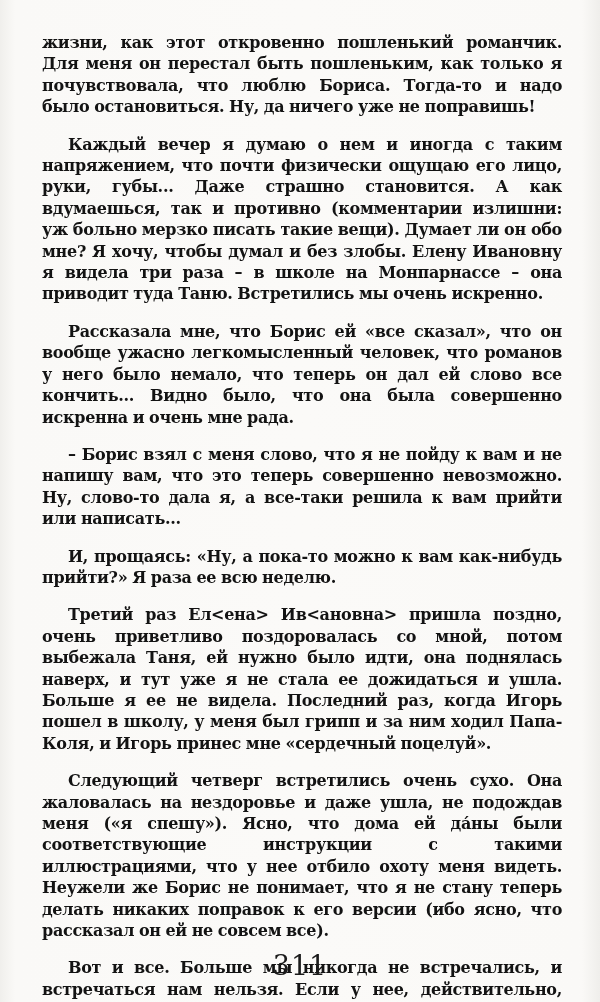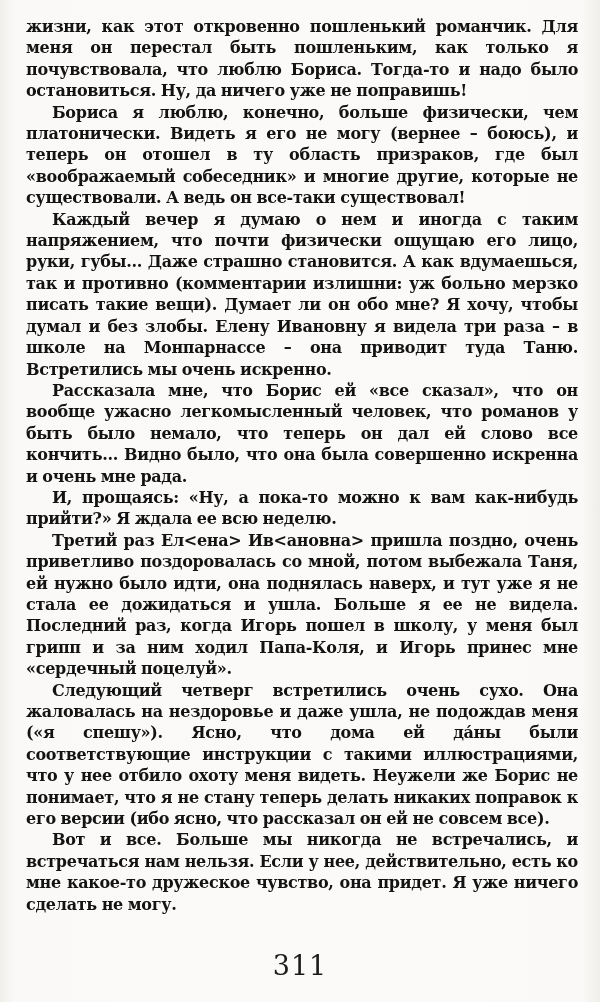--- a/index.html
+++ b/index.html
@@ -35,7 +35,7 @@
     -webkit-hyphens: auto;
   }
   .text-block p {
-    margin: 0;
+    margin: 16px;
     padding: 0;
     text-indent: 26px;
   }

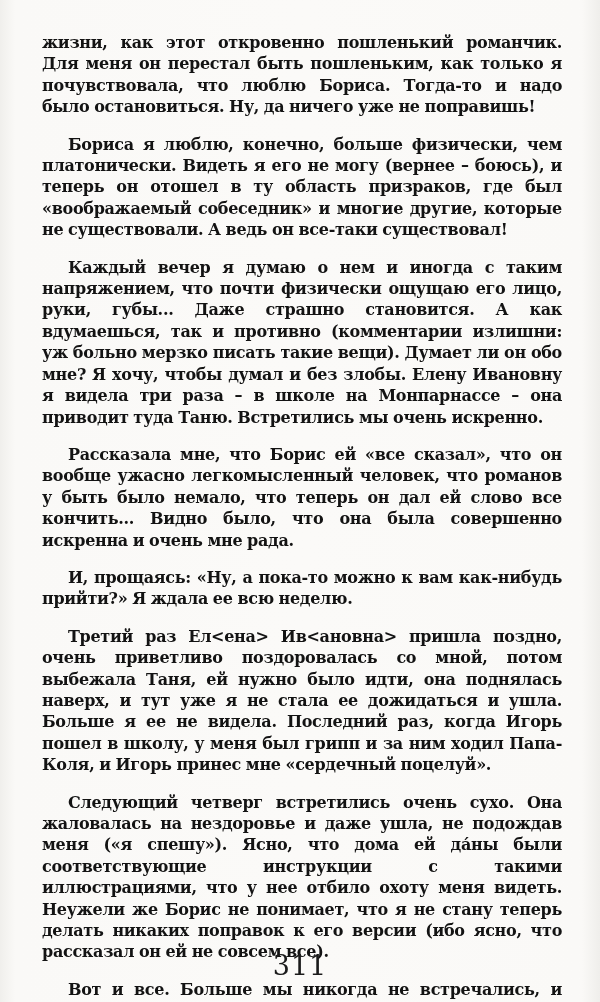--- a/index.html
+++ b/index.html
@@ -61,7 +61,6 @@
 <div class="book-page">
   <div class="text-block" lang="ru">
     <p class="no-indent">жизни, как этот откровенно пошленький романчик. Для меня он перестал быть пошленьким, как только я почувствовала, что люблю Бориса. Тогда-то и надо было остановиться. Ну, да ничего уже не поправишь!</p>
-    <p>Бориса я люблю, конечно, больше физически, чем платонически. Видеть я его не могу (вернее – боюсь), и теперь он отошел в ту область призраков, где был «воображаемый собеседник» и многие другие, которые не существовали. А ведь он все-таки существовал!</p>
     <p>Каждый вечер я думаю о нем и иногда с таким напряжением, что почти физически ощущаю его лицо, руки, губы... Даже страшно становится. А как вдумаешься, так и противно (комментарии излишни: уж больно мерзко писать такие вещи). Думает ли он обо мне? Я хочу, чтобы думал и без злобы. Елену Ивановну я видела три раза – в школе на Монпарнассе – она приводит туда Таню. Встретились мы очень искренно.</p>
     <p>Рассказала мне, что Борис ей «все сказал», что он вообще ужасно легкомысленный человек, что романов у быть было немало, что теперь он дал ей слово все кончить... Видно было, что она была совершенно искренна и очень мне рада.</p>
     <p>И, прощаясь: «Ну, а пока-то можно к вам как-нибудь прийти?» Я ждала ее всю неделю.</p>

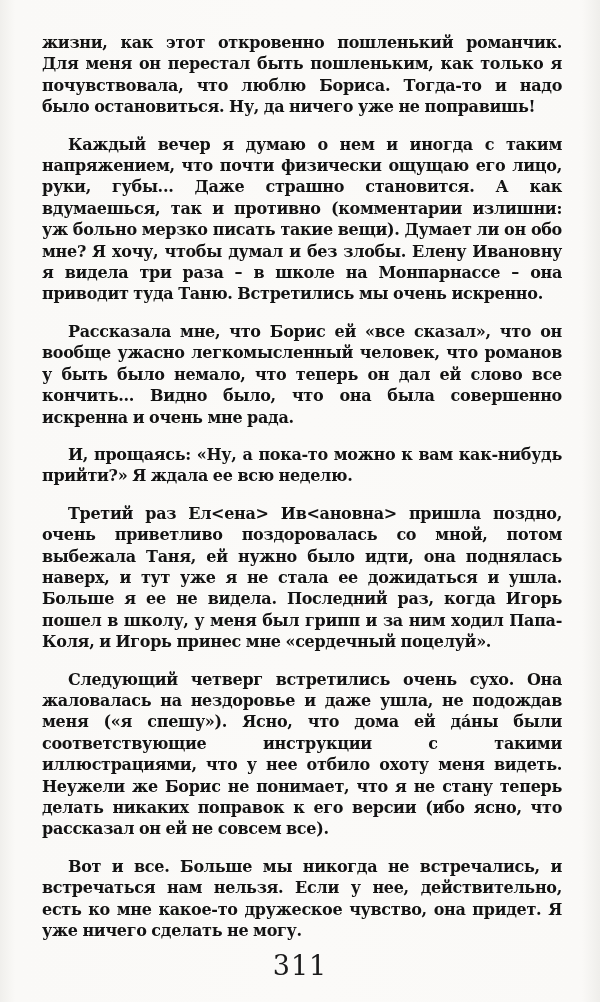--- a/index.html
+++ b/index.html
@@ -62,7 +62,7 @@
   <div class="text-block" lang="ru">
     <p class="no-indent">жизни, как этот откровенно пошленький романчик. Для меня он перестал быть пошленьким, как только я почувствовала, что люблю Бориса. Тогда-то и надо было остановиться. Ну, да ничего уже не поправишь!</p>
     <p>Каждый вечер я думаю о нем и иногда с таким напряжением, что почти физически ощущаю его лицо, руки, губы... Даже страшно становится. А как вдумаешься, так и противно (комментарии излишни: уж больно мерзко писать такие вещи). Думает ли он обо мне? Я хочу, чтобы думал и без злобы. Елену Ивановну я видела три раза – в школе на Монпарнассе – она приводит туда Таню. Встретились мы очень искренно.</p>
-    <p>Рассказала мне, что Борис ей «все сказал», что он вообще ужасно легкомысленный человек, что романов у быть было немало, что теперь он дал ей слово все кончить... Видно было, что она была совершенно искренна и очень мне рада.</p>
+    <p>Рассказала мне, что Борис ей «все сказал», что он вообще ужасно легкомысленный человек, что романов у него было немало, что теперь он дал ей слово все кончить... Видно было, что она была совершенно искренна и очень мне рада.</p>
     <p>И, прощаясь: «Ну, а пока-то можно к вам как-нибудь прийти?» Я ждала ее всю неделю.</p>
     <p>Третий раз Ел&lt;ена&gt; Ив&lt;ановна&gt; пришла поздно, очень приветливо поздоровалась со мной, потом выбежала Таня, ей нужно было идти, она поднялась наверх, и тут уже я не стала ее дожидаться и ушла. Больше я ее не видела. Последний раз, когда Игорь пошел в школу, у меня был грипп и за ним ходил Папа-Коля, и Игорь принес мне «сердечный поцелуй».</p>
     <p>Следующий четверг встретились очень сухо. Она жаловалась на нездоровье и даже ушла, не подождав меня («я спешу»). Ясно, что дома ей да́ны были соответствующие инструкции с такими иллюстрациями, что у нее отбило охоту меня видеть. Неужели же Борис не понимает, что я не стану теперь делать никаких поправок к его версии (ибо ясно, что рассказал он ей не совсем все).</p>

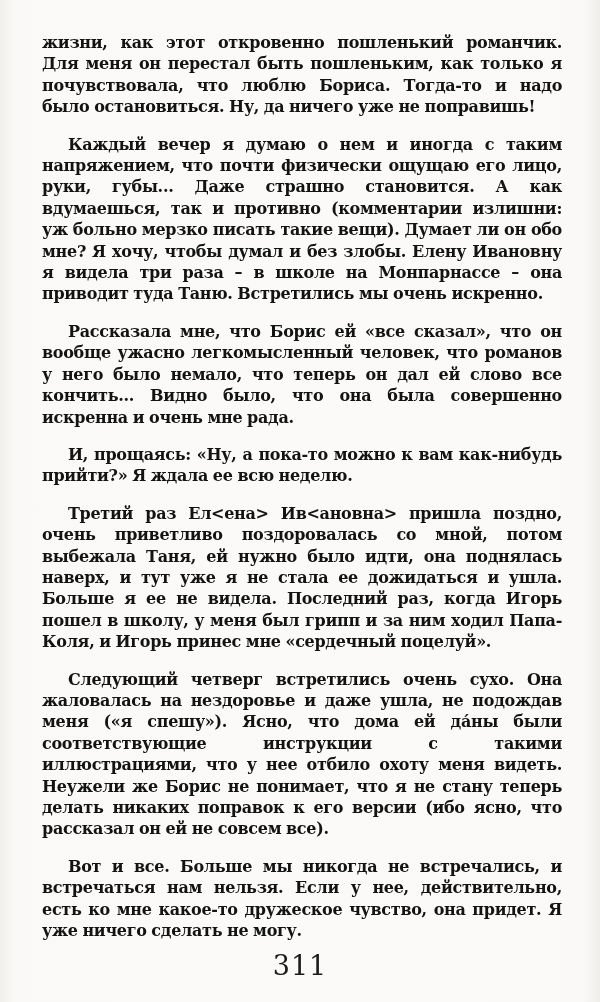--- a/index.html
+++ b/index.html
@@ -63,6 +63,7 @@
     <p class="no-indent">жизни, как этот откровенно пошленький романчик. Для меня он перестал быть пошленьким, как только я почувствовала, что люблю Бориса. Тогда-то и надо было остановиться. Ну, да ничего уже не поправишь!</p>
     <p>Каждый вечер я думаю о нем и иногда с таким напряжением, что почти физически ощущаю его лицо, руки, губы... Даже страшно становится. А как вдумаешься, так и противно (комментарии излишни: уж больно мерзко писать такие вещи). Думает ли он обо мне? Я хочу, чтобы думал и без злобы. Елену Ивановну я видела три раза – в школе на Монпарнассе – она приводит туда Таню. Встретились мы очень искренно.</p>
     <p>Рассказала мне, что Борис ей «все сказал», что он вообще ужасно легкомысленный человек, что романов у него было немало, что теперь он дал ей слово все кончить... Видно было, что она была совершенно искренна и очень мне рада.</p>
+    <p>– Борис взял с меня слово, что я не пойду к вам и не напишу вам, что это теперь совершенно невозможно. Ну, слово-то дала я, а все-таки решила к вам прийти или написать...</p>
     <p>И, прощаясь: «Ну, а пока-то можно к вам как-нибудь прийти?» Я ждала ее всю неделю.</p>
     <p>Третий раз Ел&lt;ена&gt; Ив&lt;ановна&gt; пришла поздно, очень приветливо поздоровалась со мной, потом выбежала Таня, ей нужно было идти, она поднялась наверх, и тут уже я не стала ее дожидаться и ушла. Больше я ее не видела. Последний раз, когда Игорь пошел в школу, у меня был грипп и за ним ходил Папа-Коля, и Игорь принес мне «сердечный поцелуй».</p>
     <p>Следующий четверг встретились очень сухо. Она жаловалась на нездоровье и даже ушла, не подождав меня («я спешу»). Ясно, что дома ей да́ны были соответствующие инструкции с такими иллюстрациями, что у нее отбило охоту меня видеть. Неужели же Борис не понимает, что я не стану теперь делать никаких поправок к его версии (ибо ясно, что рассказал он ей не совсем все).</p>

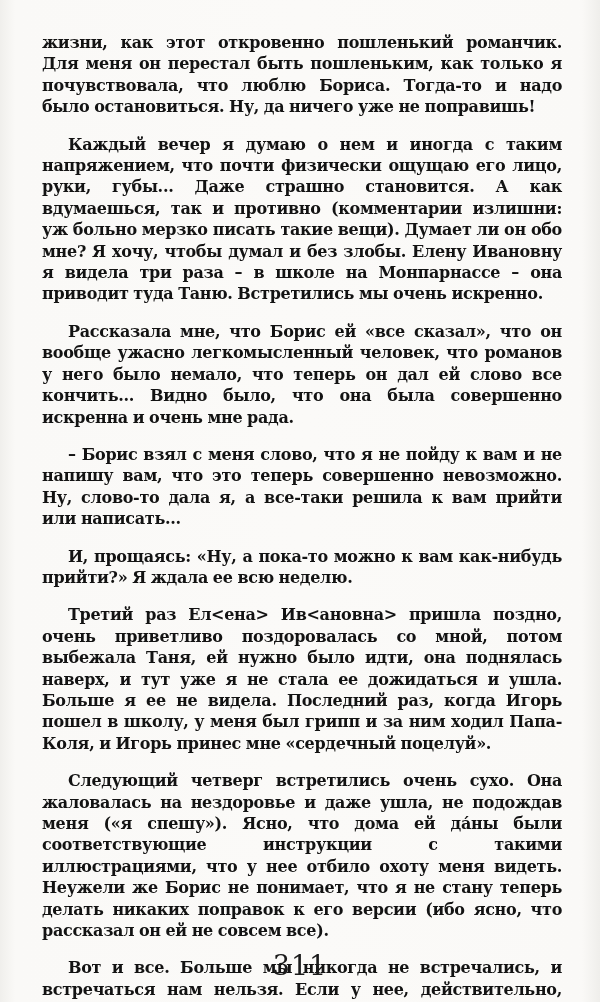--- a/index.html
+++ b/index.html
@@ -64,7 +64,7 @@
     <p>Каждый вечер я думаю о нем и иногда с таким напряжением, что почти физически ощущаю его лицо, руки, губы... Даже страшно становится. А как вдумаешься, так и противно (комментарии излишни: уж больно мерзко писать такие вещи). Думает ли он обо мне? Я хочу, чтобы думал и без злобы. Елену Ивановну я видела три раза – в школе на Монпарнассе – она приводит туда Таню. Встретились мы очень искренно.</p>
     <p>Рассказала мне, что Борис ей «все сказал», что он вообще ужасно легкомысленный человек, что романов у него было немало, что теперь он дал ей слово все кончить... Видно было, что она была совершенно искренна и очень мне рада.</p>
     <p>– Борис взял с меня слово, что я не пойду к вам и не напишу вам, что это теперь совершенно невозможно. Ну, слово-то дала я, а все-таки решила к вам прийти или написать...</p>
-    <p>И, прощаясь: «Ну, а пока-то можно к вам как-нибудь прийти?» Я ждала ее всю неделю.</p>
+    <p>И, прощаясь: «Ну, а пока-то можно к вам как-нибудь прийти?» Я раза ее всю неделю.</p>
     <p>Третий раз Ел&lt;ена&gt; Ив&lt;ановна&gt; пришла поздно, очень приветливо поздоровалась со мной, потом выбежала Таня, ей нужно было идти, она поднялась наверх, и тут уже я не стала ее дожидаться и ушла. Больше я ее не видела. Последний раз, когда Игорь пошел в школу, у меня был грипп и за ним ходил Папа-Коля, и Игорь принес мне «сердечный поцелуй».</p>
     <p>Следующий четверг встретились очень сухо. Она жаловалась на нездоровье и даже ушла, не подождав меня («я спешу»). Ясно, что дома ей да́ны были соответствующие инструкции с такими иллюстрациями, что у нее отбило охоту меня видеть. Неужели же Борис не понимает, что я не стану теперь делать никаких поправок к его версии (ибо ясно, что рассказал он ей не совсем все).</p>
     <p>Вот и все. Больше мы никогда не встречались, и встречаться нам нельзя. Если у нее, действительно, есть ко мне какое-то дружеское чувство, она придет. Я уже ничего сделать не могу.</p>

